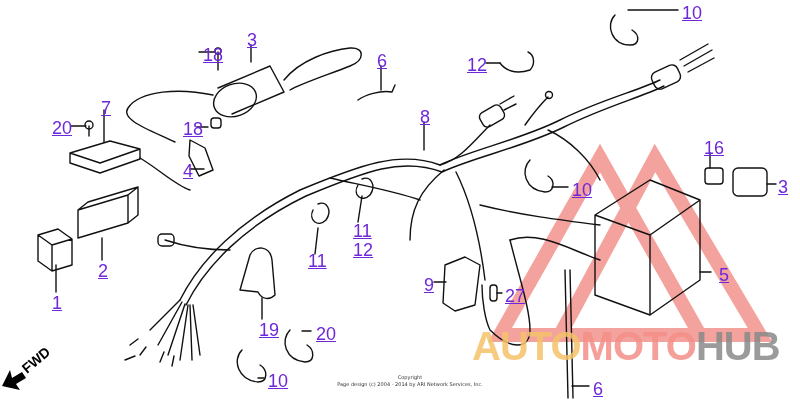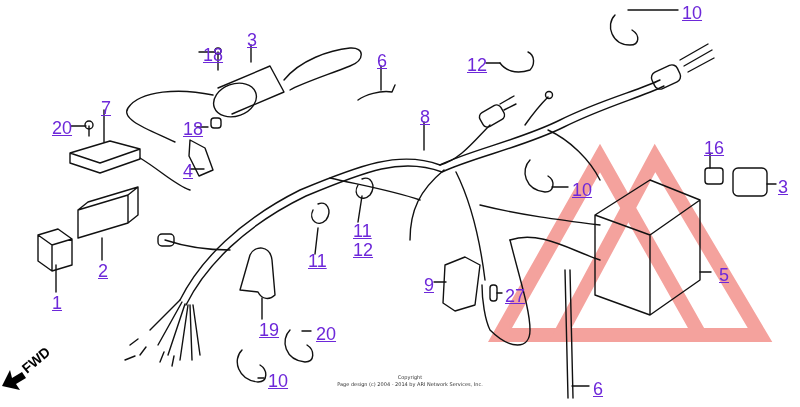--- a/index.html
+++ b/index.html
@@ -138,6 +138,9 @@
   <div class="copy" style="left:300px;top:374px;width:220px">Copyright</div>
   <div class="copy" style="left:300px;top:381px;width:220px">Page design (c) 2004 - 2014 by ARI Network Services, Inc.</div>
 
+  <div class="wm-text">
+    <span style="color:#f5c36b">AUTO</span><span style="color:#f48f89">MOTO</span><span style="color:#8a8a8a">HUB</span>
+  </div>
 </div>
 
 </body></html>

